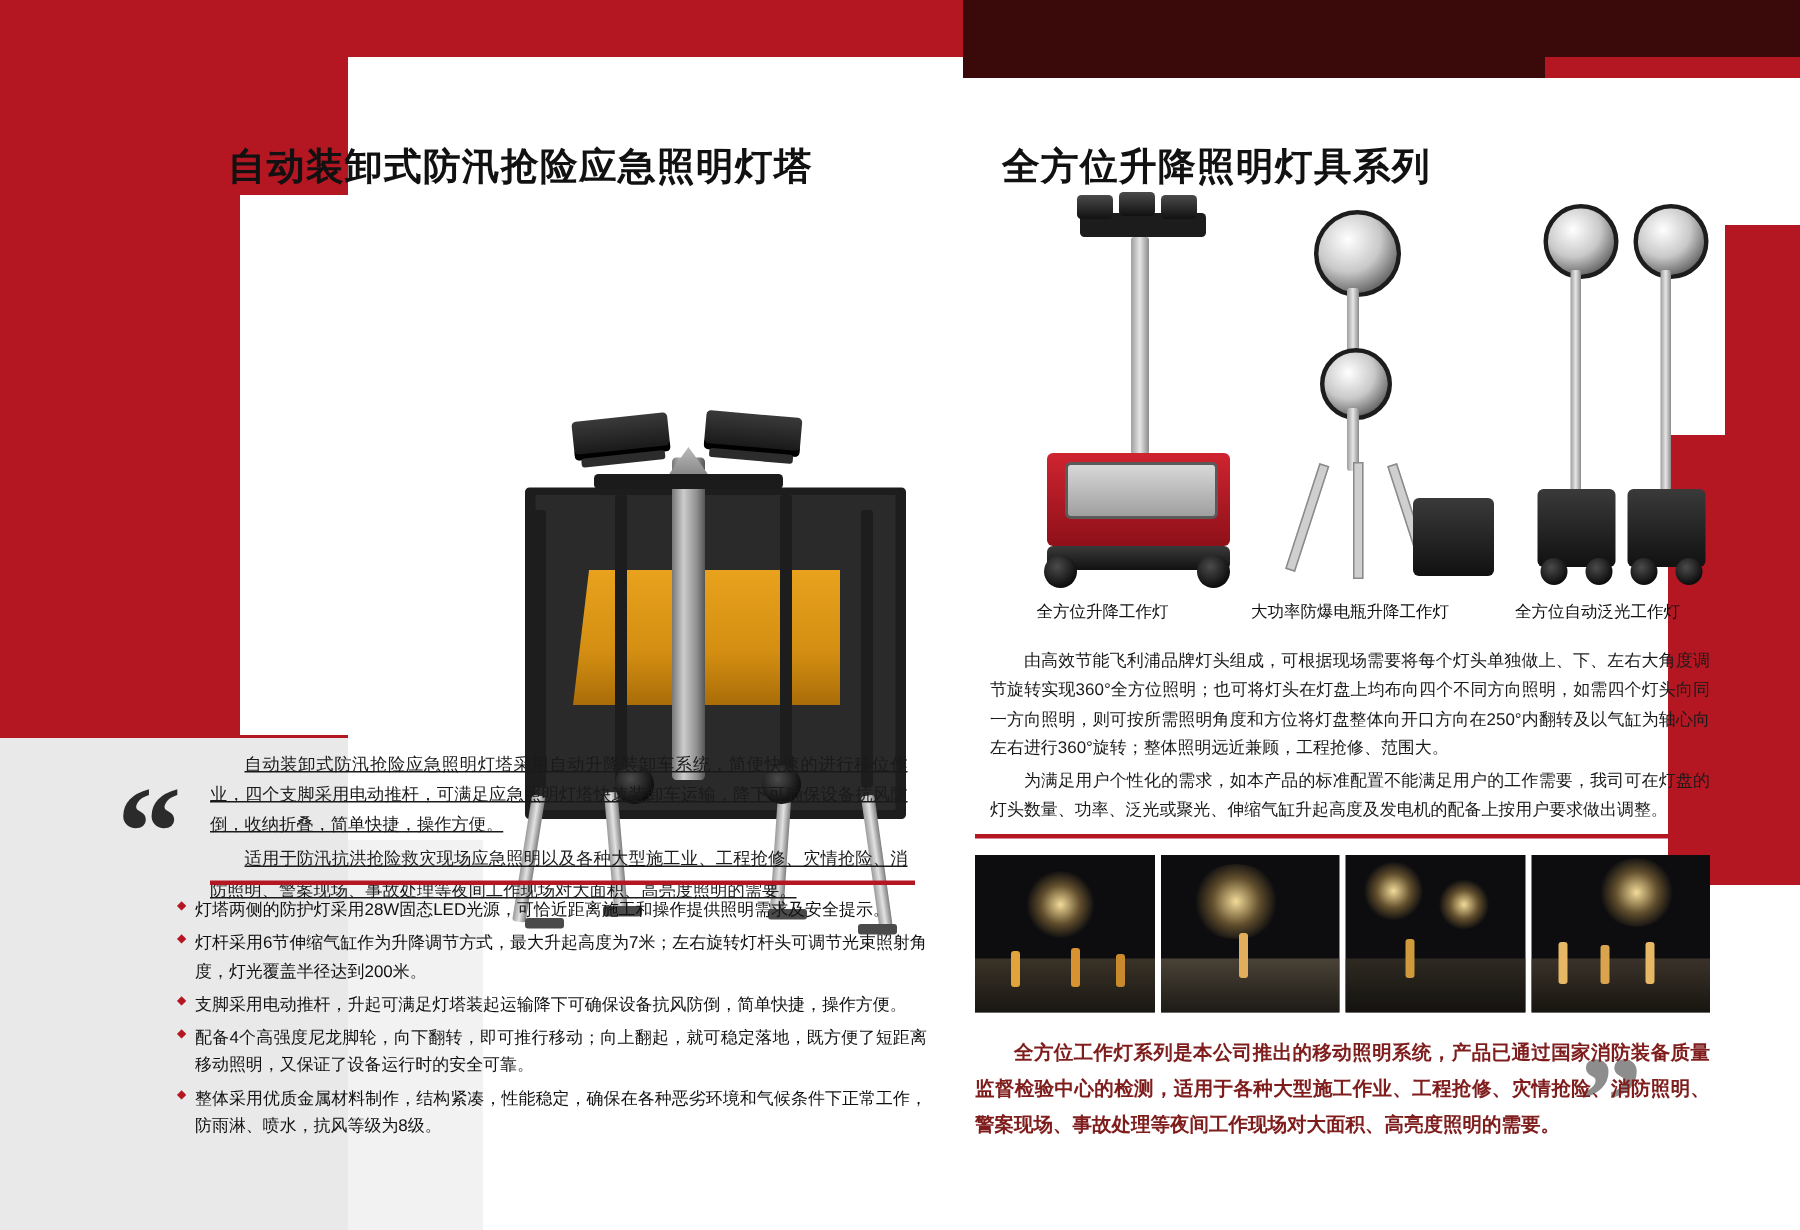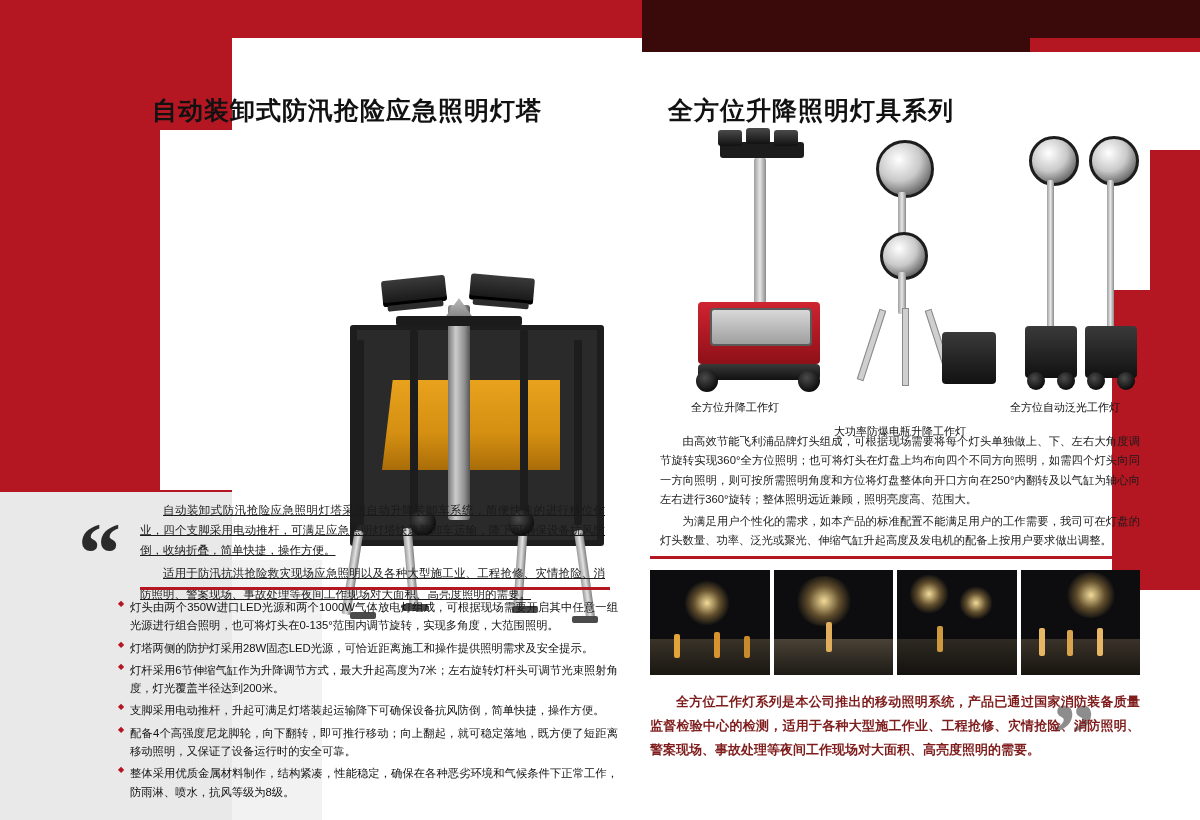--- a/index.html
+++ b/index.html
@@ -504,7 +504,7 @@
 
   <div class="caption-row">
     <span style="width:150px;">全方位升降工作灯</span>
-    <span style="width:180px;margin-top:24px;">大功率防爆电瓶升降工作灯</span>
+    <span style="width:180px;">大功率防爆电瓶升降工作灯</span>
     <span style="width:150px;">全方位自动泛光工作灯</span>
   </div>
 

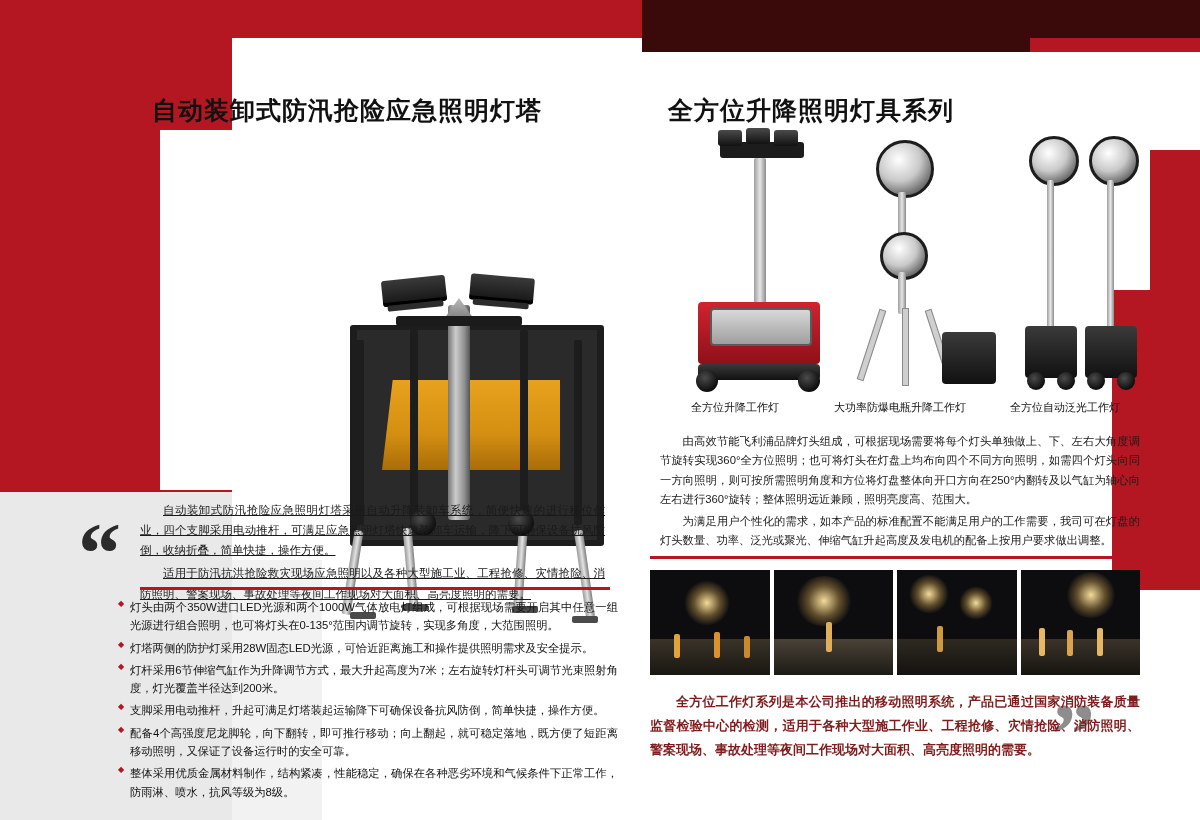--- a/index.html
+++ b/index.html
@@ -509,7 +509,7 @@
   </div>
 
   <div class="right-intro">
-    <p>由高效节能飞利浦品牌灯头组成，可根据现场需要将每个灯头单独做上、下、左右大角度调节旋转实现360°全方位照明；也可将灯头在灯盘上均布向四个不同方向照明，如需四个灯头向同一方向照明，则可按所需照明角度和方位将灯盘整体向开口方向在250°内翻转及以气缸为轴心向左右进行360°旋转；整体照明远近兼顾，照明亮度高、范围大。</p>
+    <p>由高效节能飞利浦品牌灯头组成，可根据现场需要将每个灯头单独做上、下、左右大角度调节旋转实现360°全方位照明；也可将灯头在灯盘上均布向四个不同方向照明，如需四个灯头向同一方向照明，则可按所需照明角度和方位将灯盘整体向开口方向在250°内翻转及以气缸为轴心向左右进行360°旋转；整体照明远近兼顾，工程抢修、范围大。</p>
     <p>为满足用户个性化的需求，如本产品的标准配置不能满足用户的工作需要，我司可在灯盘的灯头数量、功率、泛光或聚光、伸缩气缸升起高度及发电机的配备上按用户要求做出调整。</p>
   </div>
 

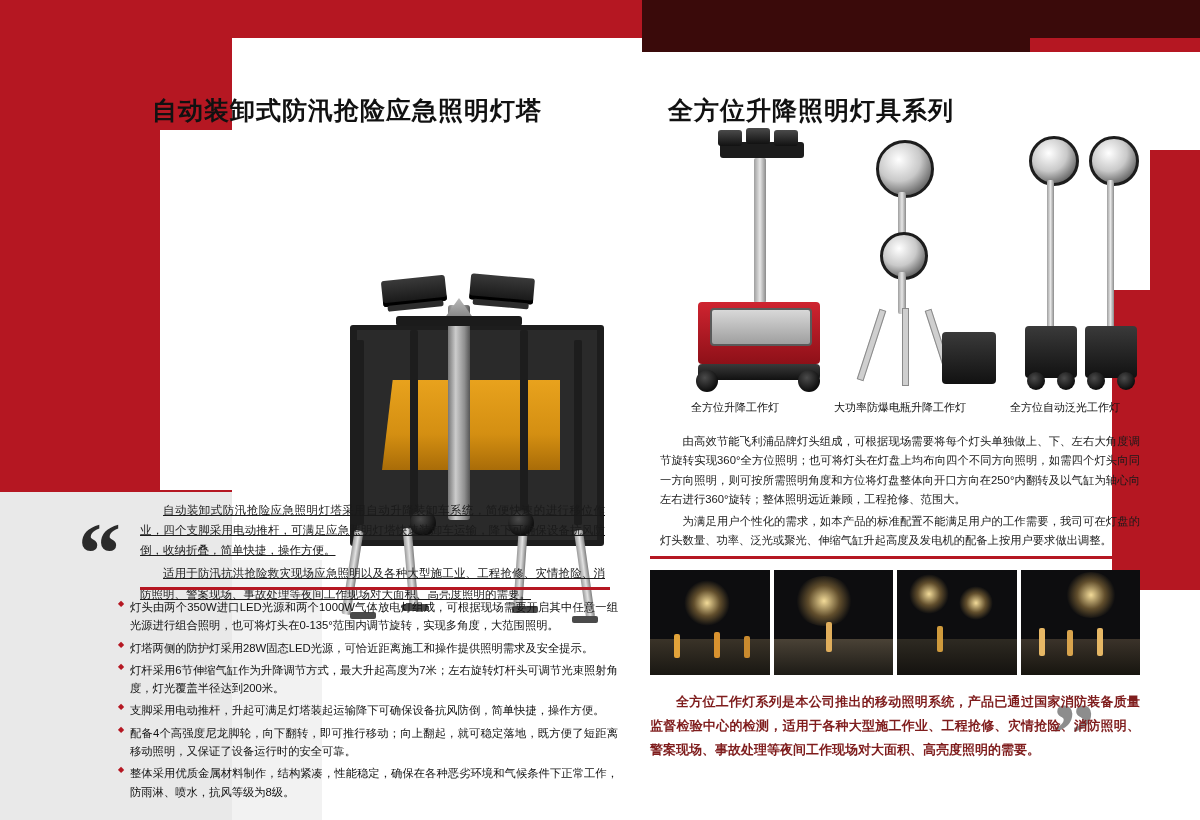--- a/index.html
+++ b/index.html
@@ -453,7 +453,6 @@
 
   <div class="bullets">
     <ul>
-      <li>灯头由两个350W进口LED光源和两个1000W气体放电灯组成，可根据现场需要开启其中任意一组光源进行组合照明，也可将灯头在0-135°范围内调节旋转，实现多角度，大范围照明。</li>
       <li>灯塔两侧的防护灯采用28W固态LED光源，可恰近距离施工和操作提供照明需求及安全提示。</li>
       <li>灯杆采用6节伸缩气缸作为升降调节方式，最大升起高度为7米；左右旋转灯杆头可调节光束照射角度，灯光覆盖半径达到200米。</li>
       <li>支脚采用电动推杆，升起可满足灯塔装起运输降下可确保设备抗风防倒，简单快捷，操作方便。</li>

